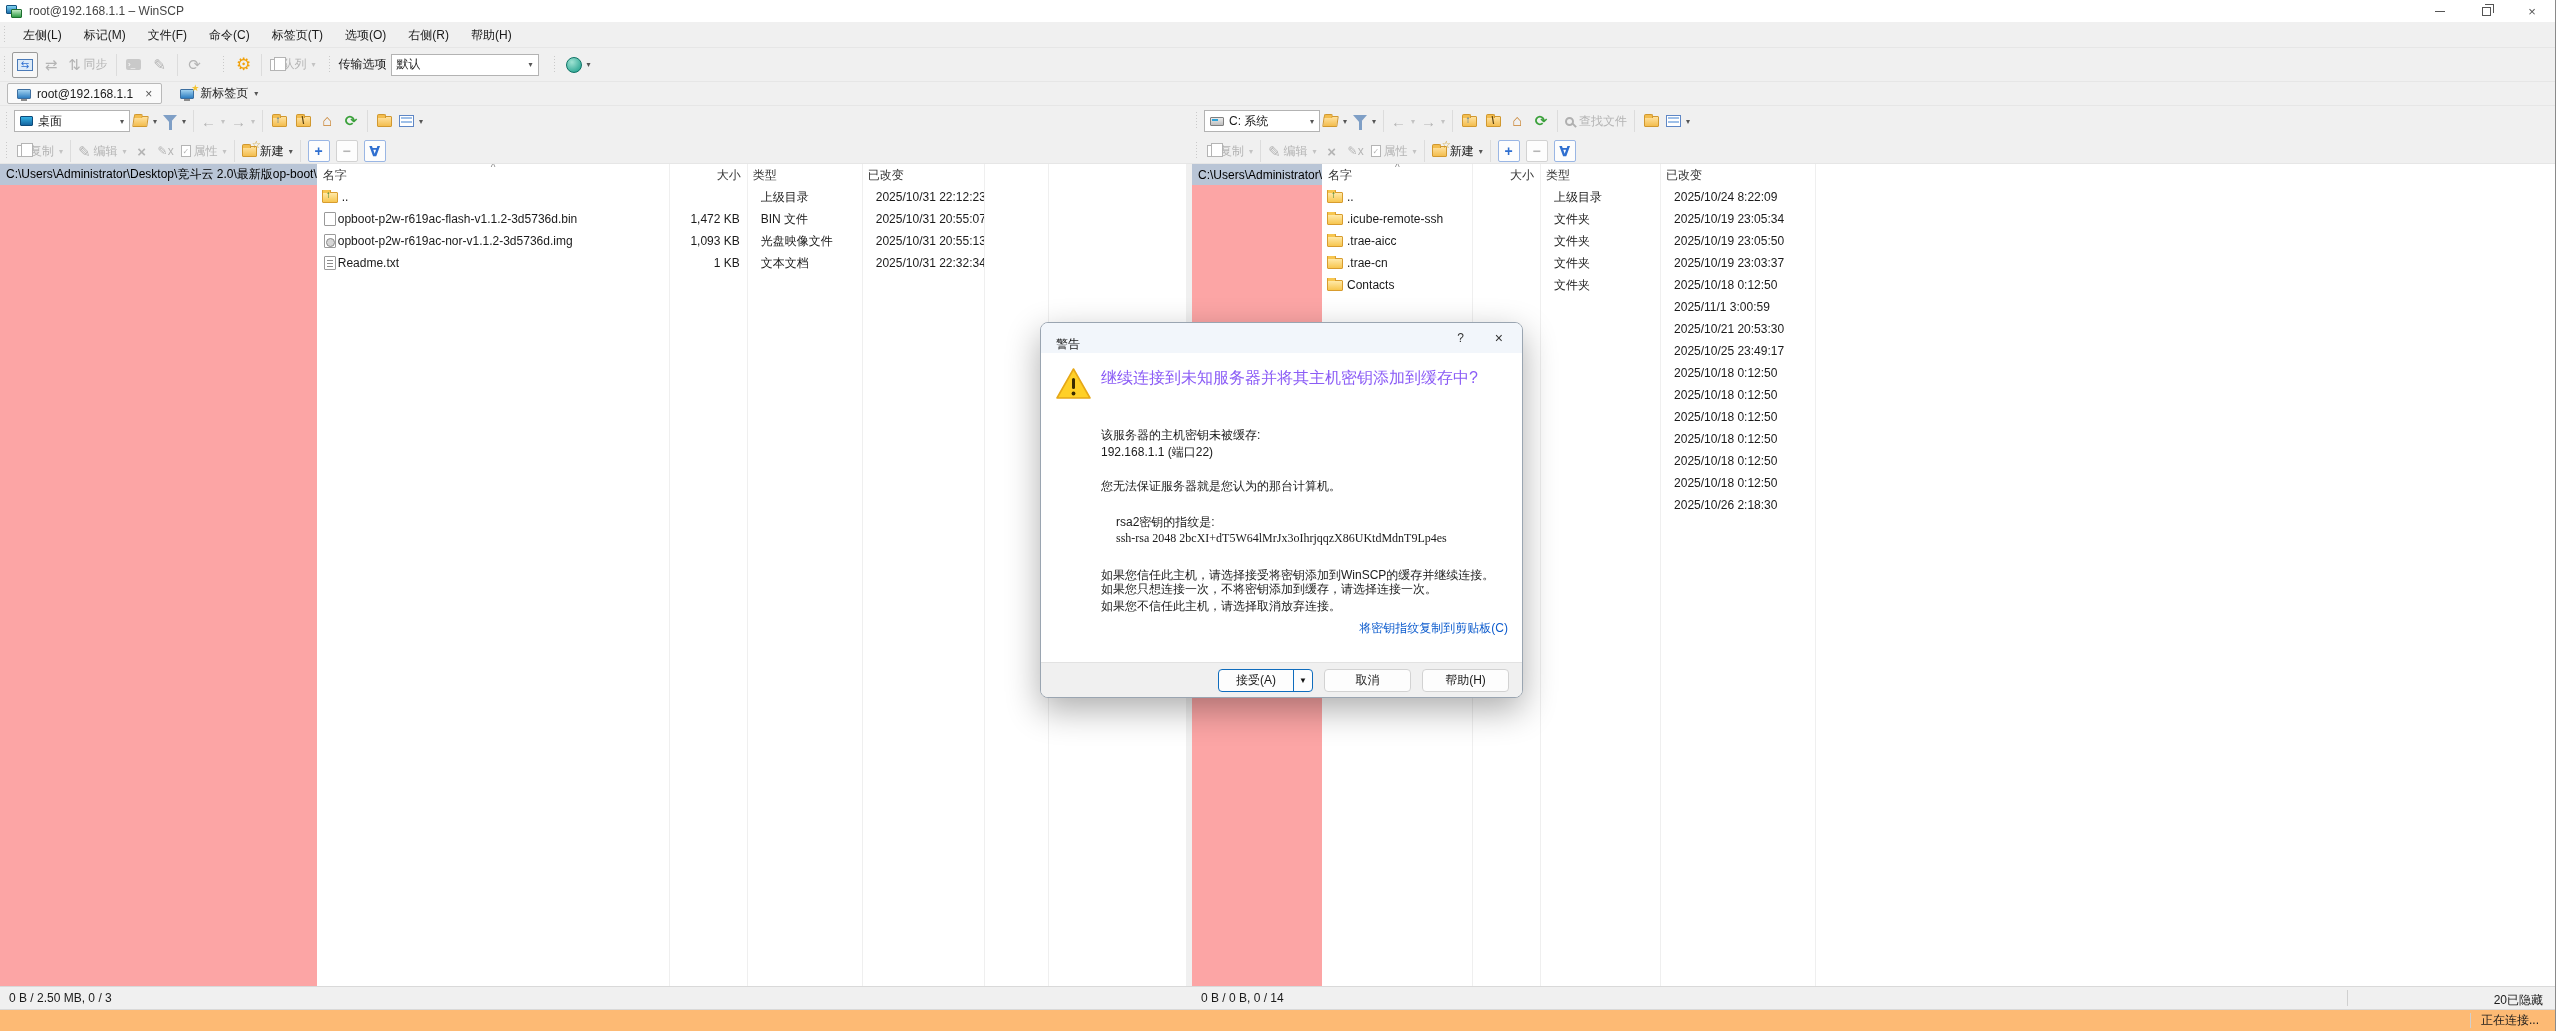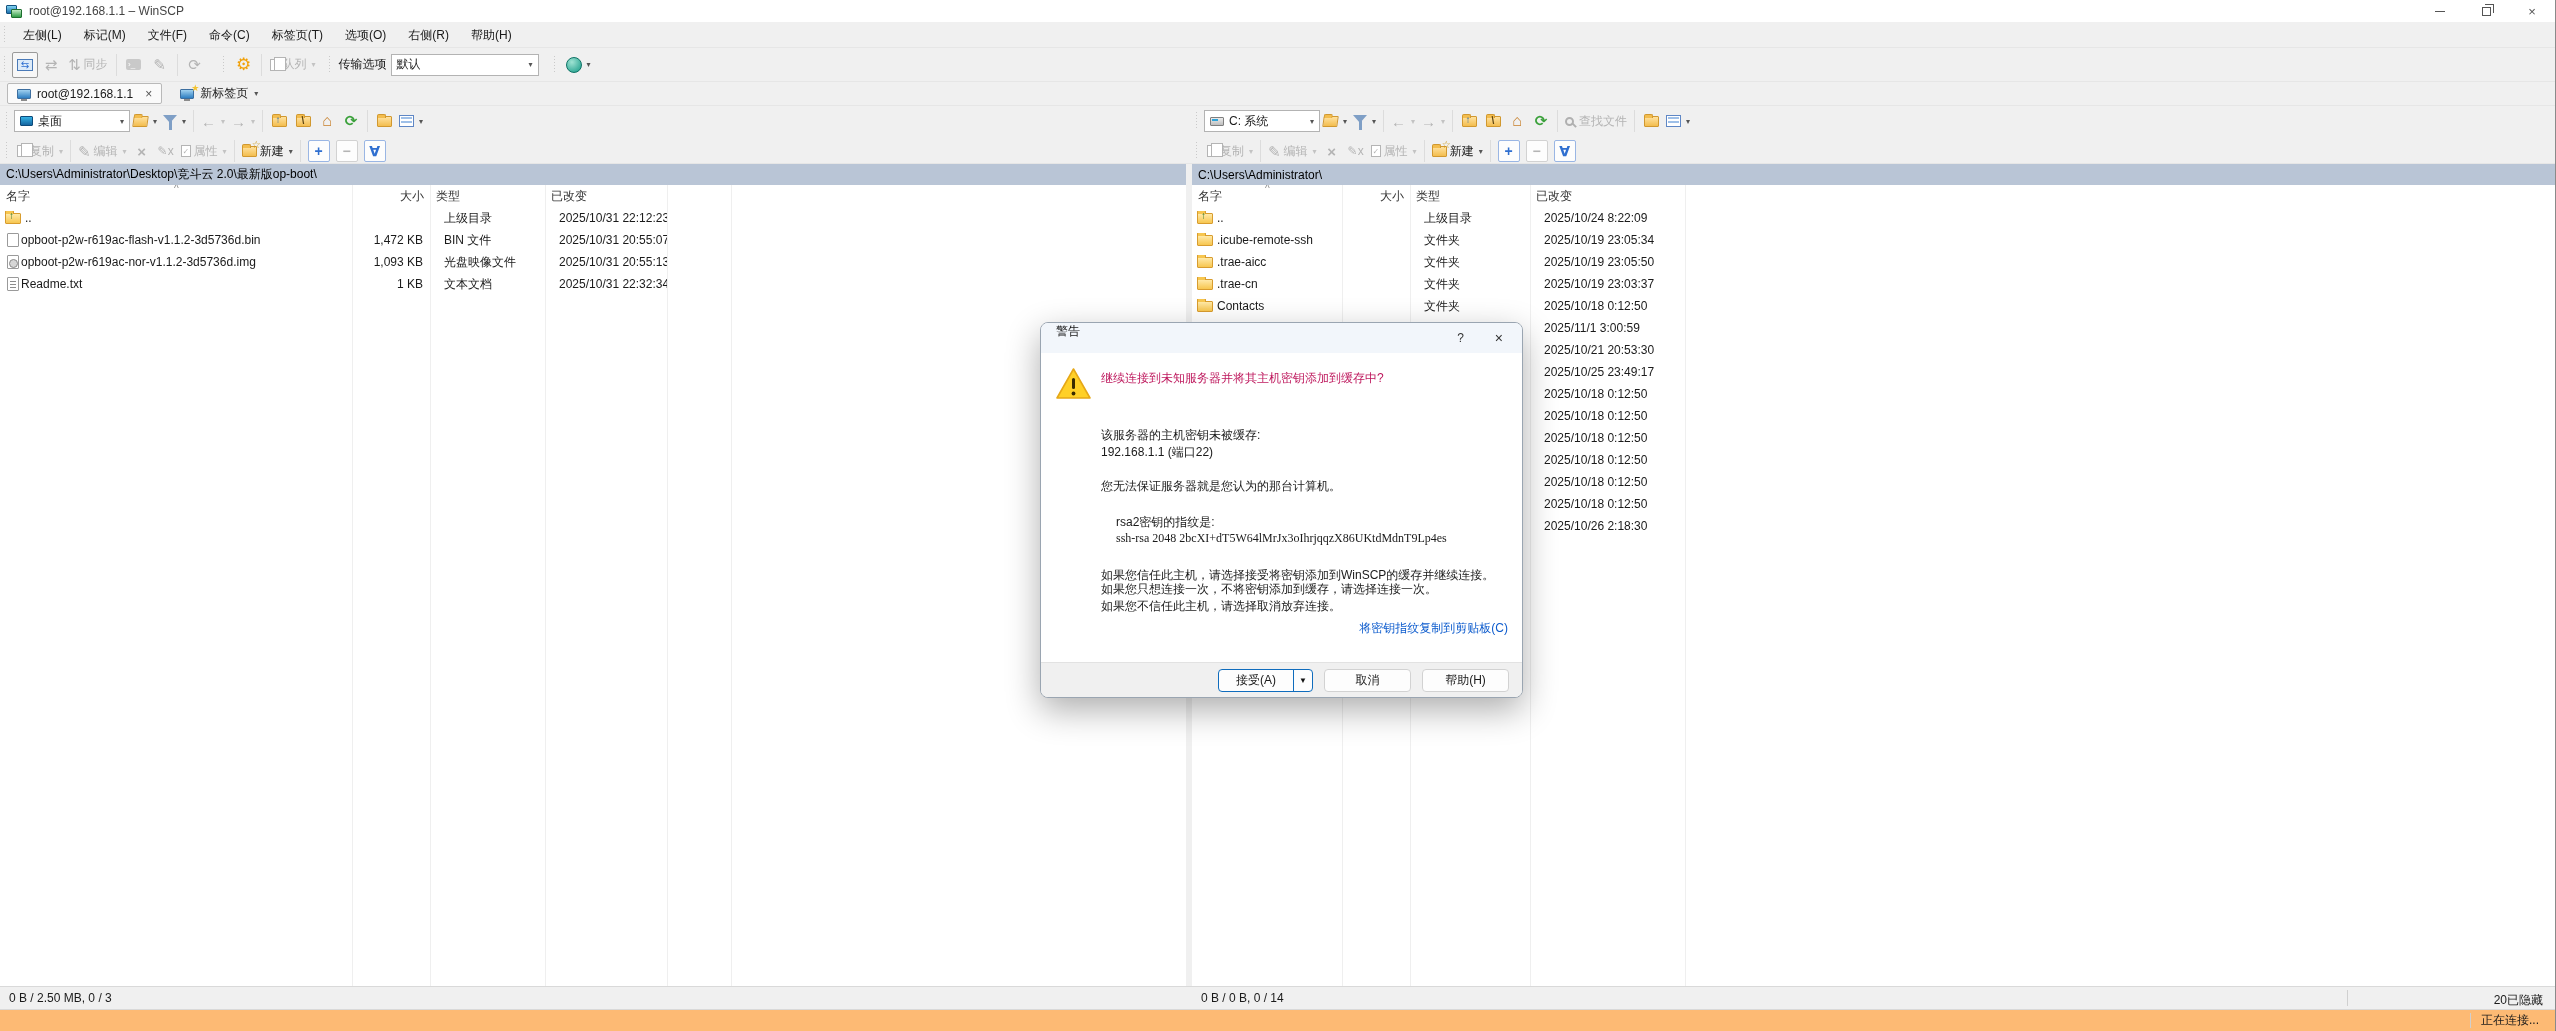--- a/index.html
+++ b/index.html
@@ -89,7 +89,7 @@
 
   
   .panes { position:absolute; top:164px; left:0; right:0; bottom:45px; display:flex; background:#fff; }
-  .panel { display:flex; flex-direction:column; background:#fca5a5; }
+  .panel { display:flex; flex-direction:row; background:#fca5a5; }
   .panel-left { width:1186px; }
   .split { width:6px; background:#f0f0f0; flex:none; }
   .panel-right { flex:1; }

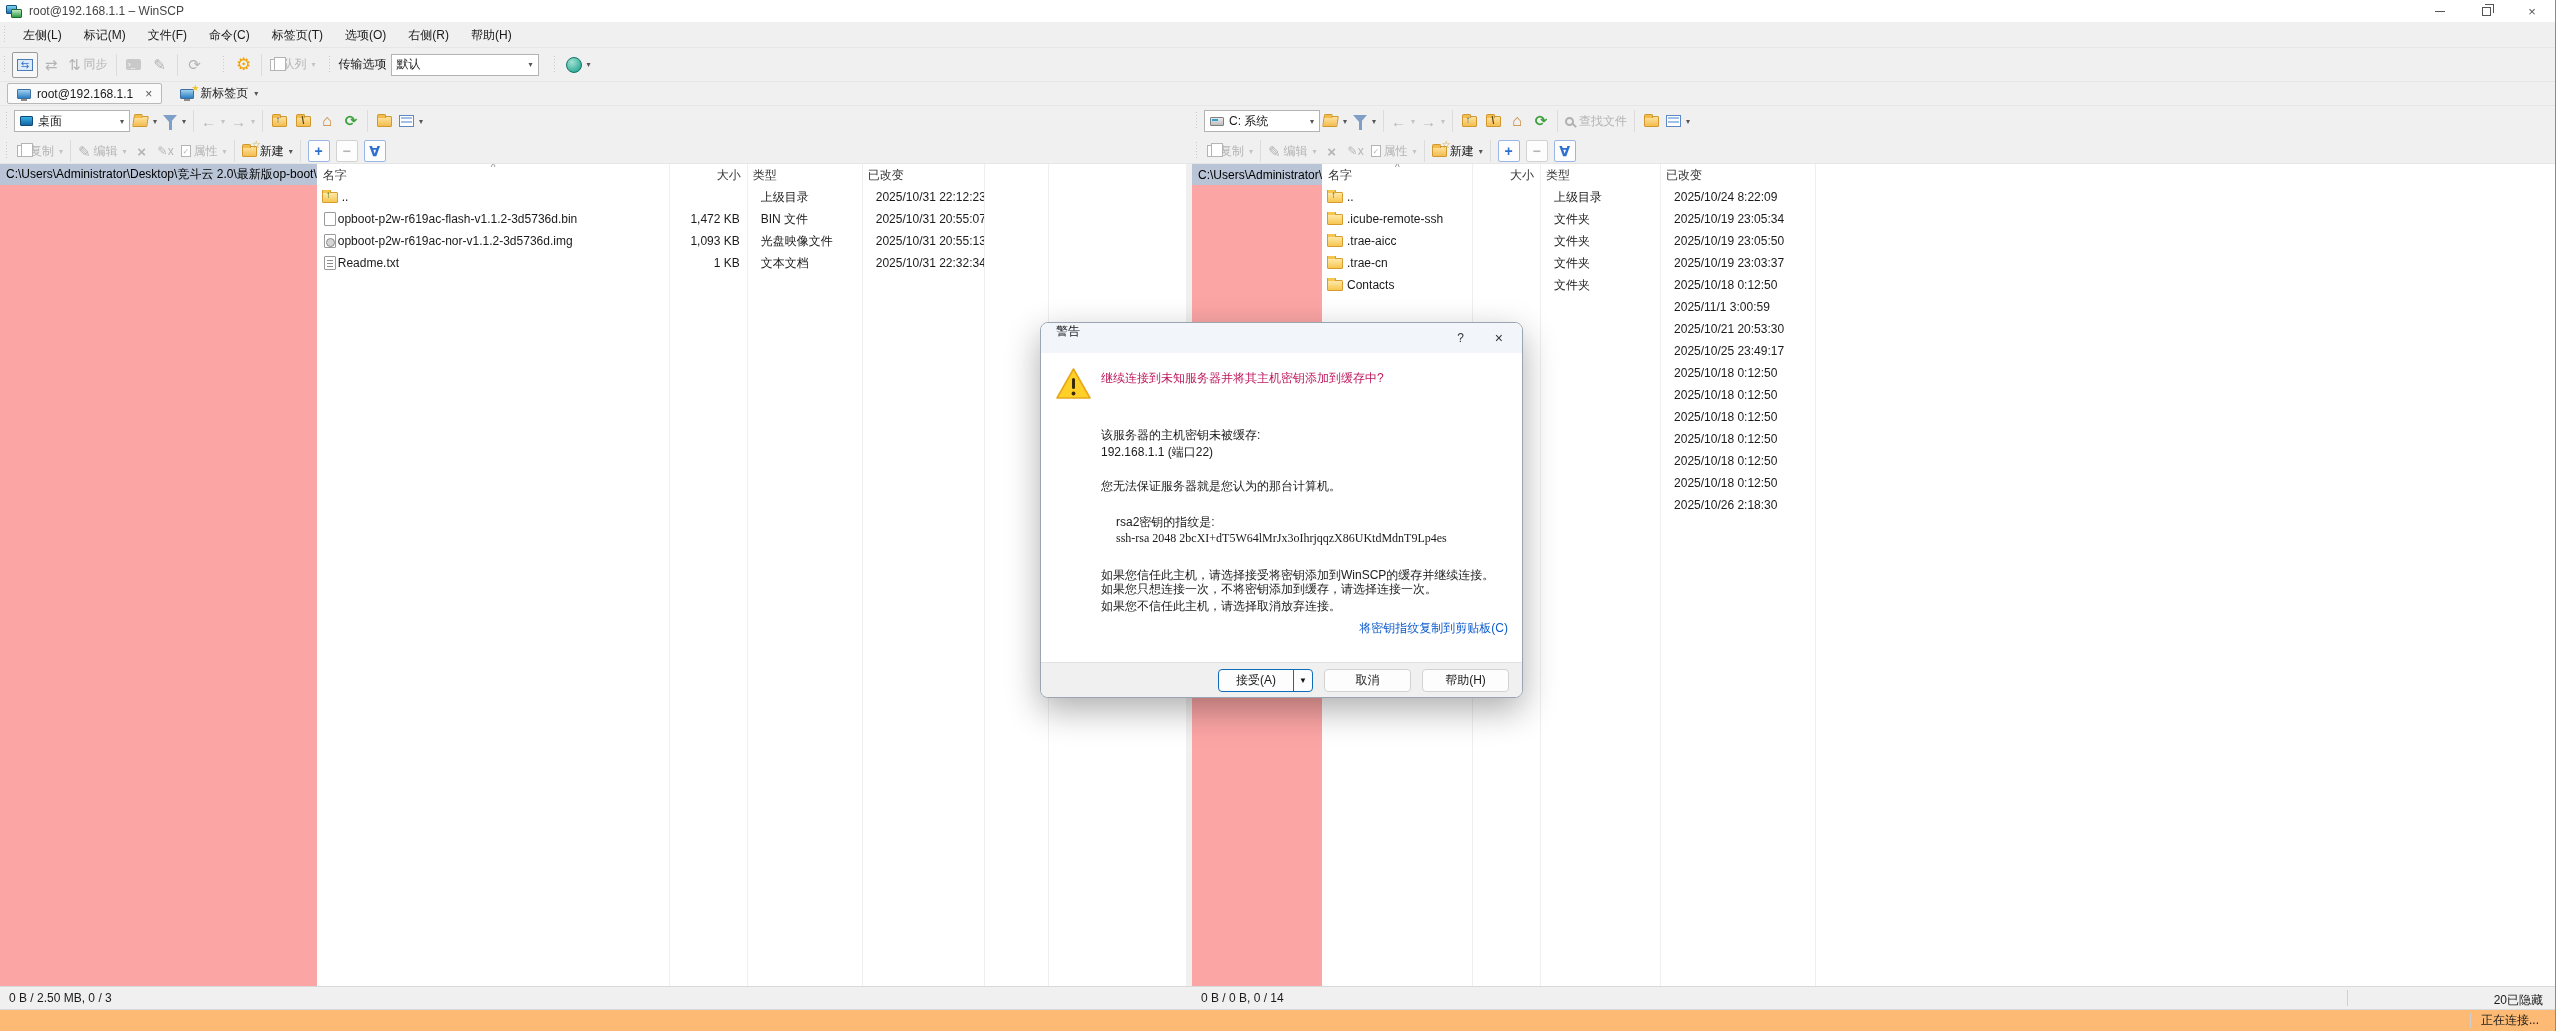--- a/index.html
+++ b/index.html
@@ -128,7 +128,7 @@
 
   
   .dialog { position:absolute; left:1040px; top:322px; width:483px; height:376px; background:#fff; border:1px solid #9aa5b1; border-radius:8px; box-shadow:0 12px 34px rgba(0,0,0,.32); z-index:10; overflow:hidden; }
-  .dlg-title { height:30px; background:#f2f6fb; display:flex; align-items:flex-start; padding:0 15px; color:#1a1a1a; }
+  .dlg-title { height:30px; background:#f2f6fb; display:flex; align-items:flex-end; padding:0 15px; color:#1a1a1a; }
   .dlg-q { position:absolute; right:58px; top:8px; color:#333; }
   .dlg-x { position:absolute; right:19px; top:7px; color:#333; font-size:14px; }
   .dlg-warnicon { position:absolute; left:14px; top:44px; }

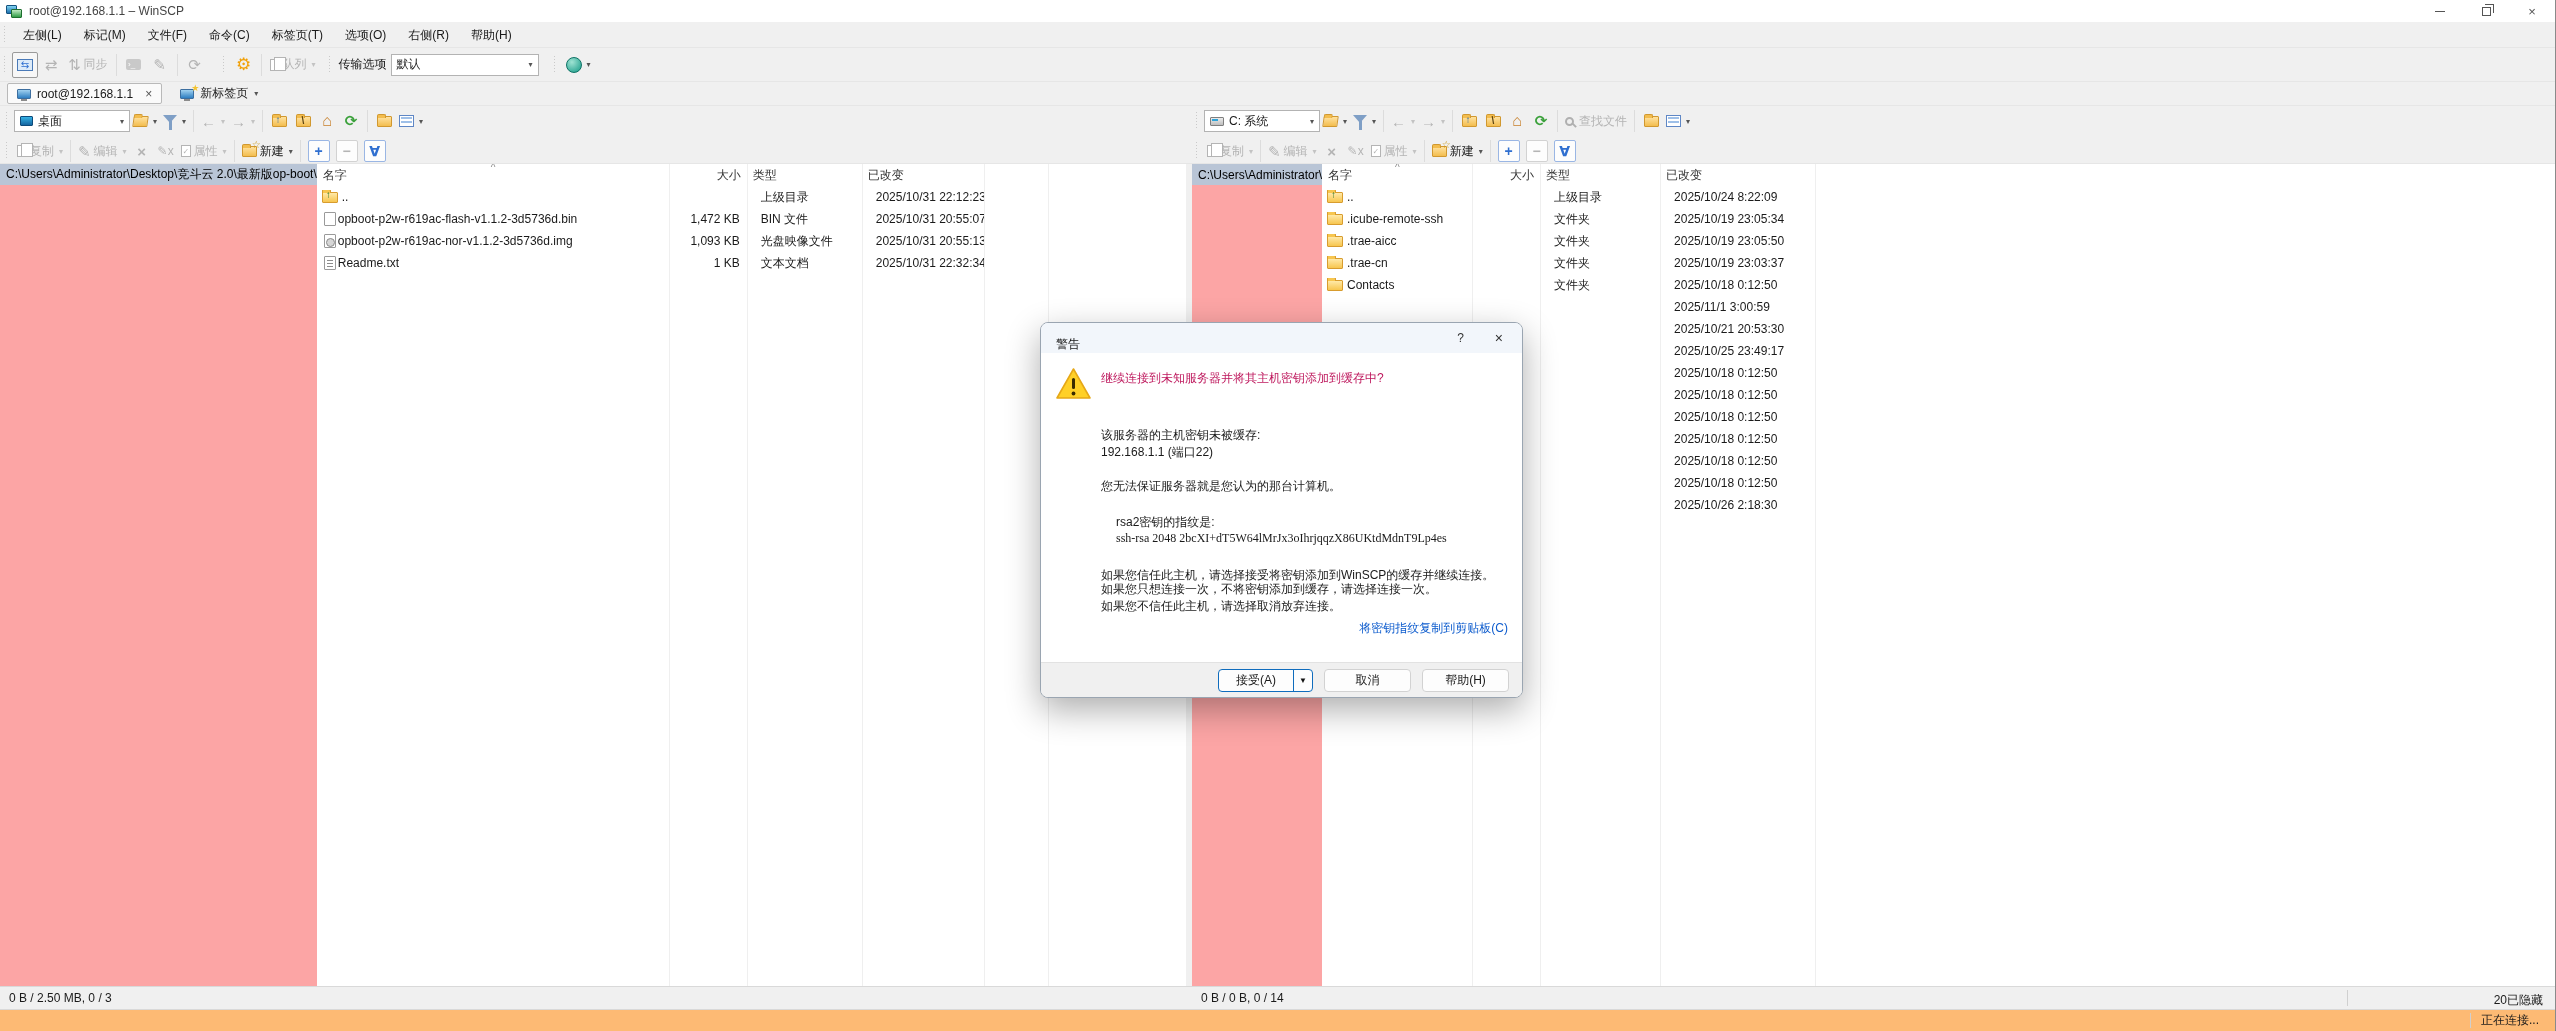--- a/index.html
+++ b/index.html
@@ -132,7 +132,7 @@
   .dlg-q { position:absolute; right:58px; top:8px; color:#333; }
   .dlg-x { position:absolute; right:19px; top:7px; color:#333; font-size:14px; }
   .dlg-warnicon { position:absolute; left:14px; top:44px; }
-  .dlg-heading { position:absolute; left:60px; top:46px; width:400px; color:#be185d; font-size:12px; line-height:18px; }
+  .dlg-heading { position:absolute; left:60px; top:46px; width:400px; color:#8b5cf6; font-size:16px; line-height:18px; }
   .dlg-line { position:absolute; left:60px; color:#1a1a1a; }
   .dlg-ind { left:75px; }
   .dlg-link { position:absolute; right:14px; top:297px; color:#0c5bcd; }

